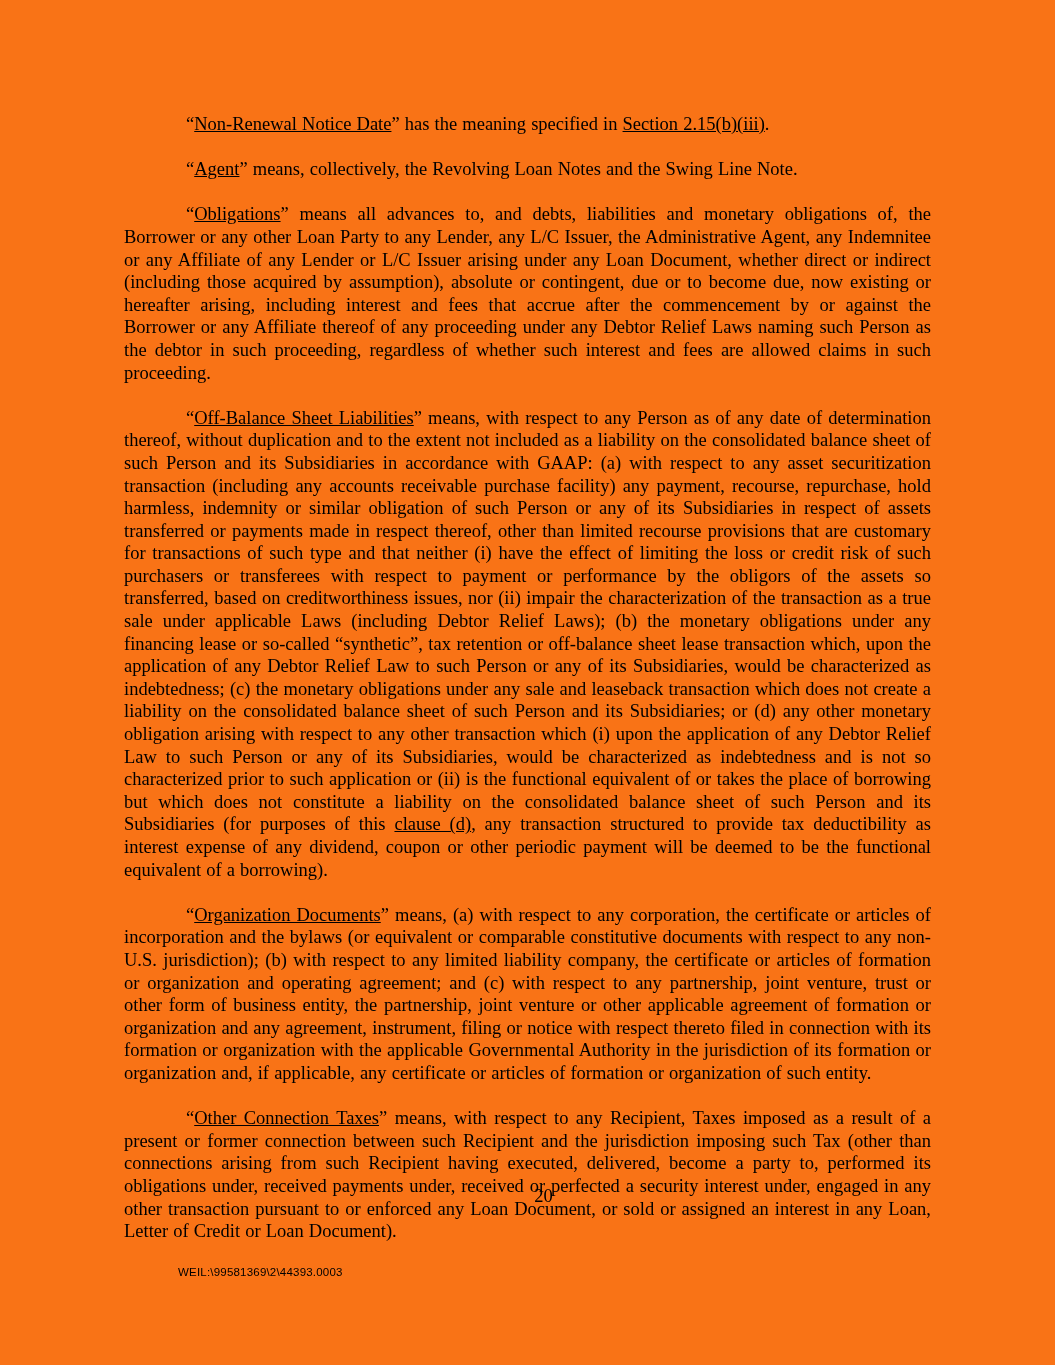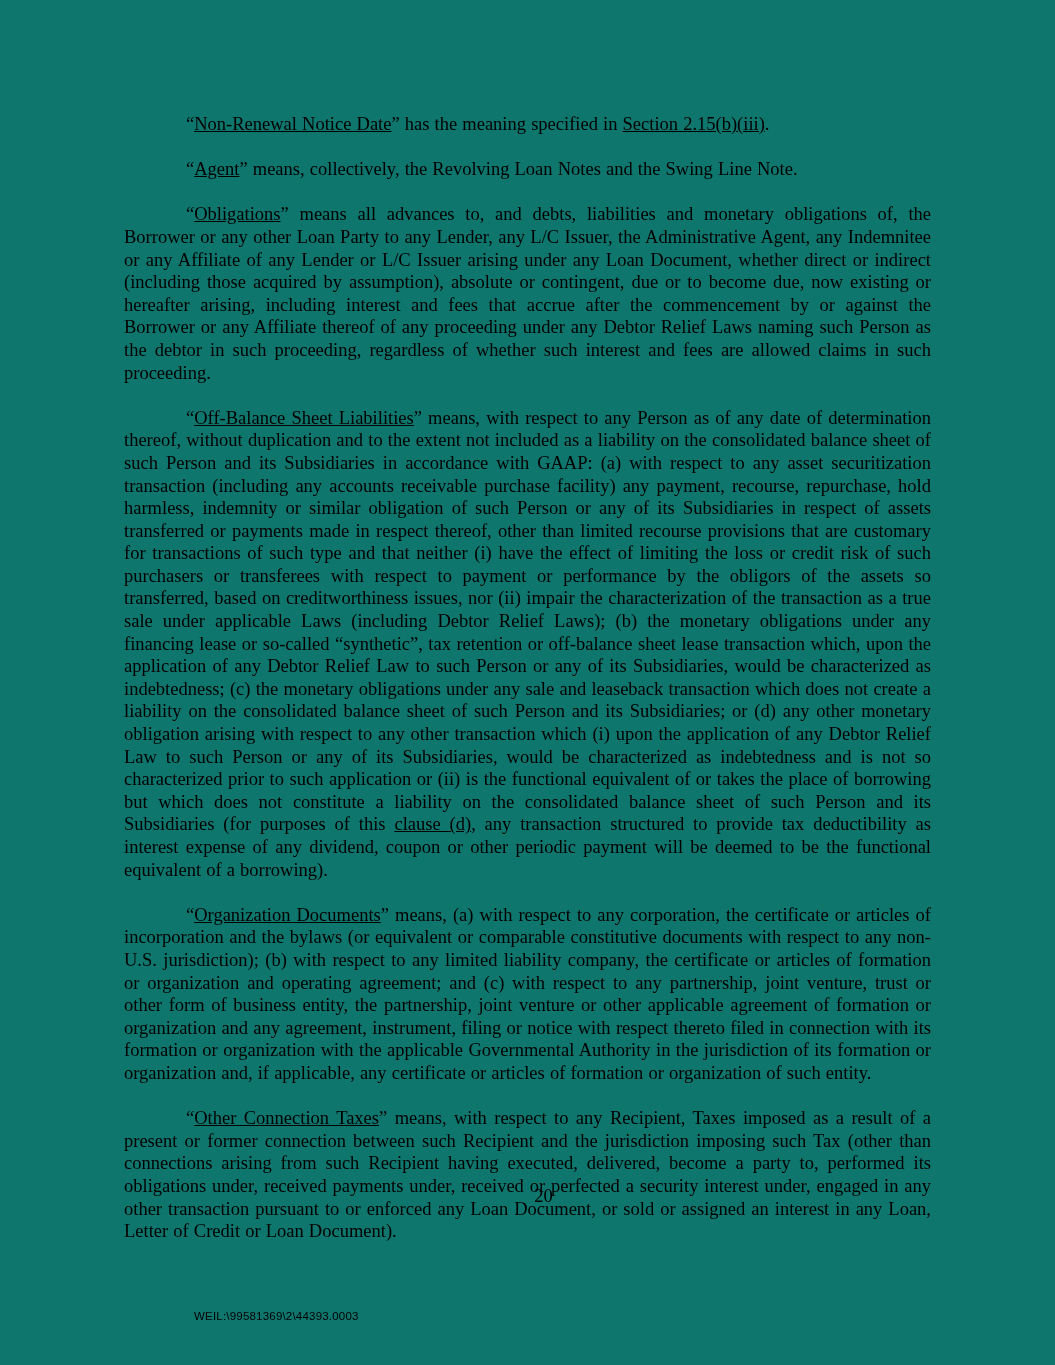--- a/index.html
+++ b/index.html
@@ -9,7 +9,7 @@
     width: 1055px;
     height: 1365px;
     margin: 0 auto;
-    background: #0f766e;
+    background: #f97316;
     color: #000000;
     font-family: "Liberation Serif", serif;
     overflow: hidden;

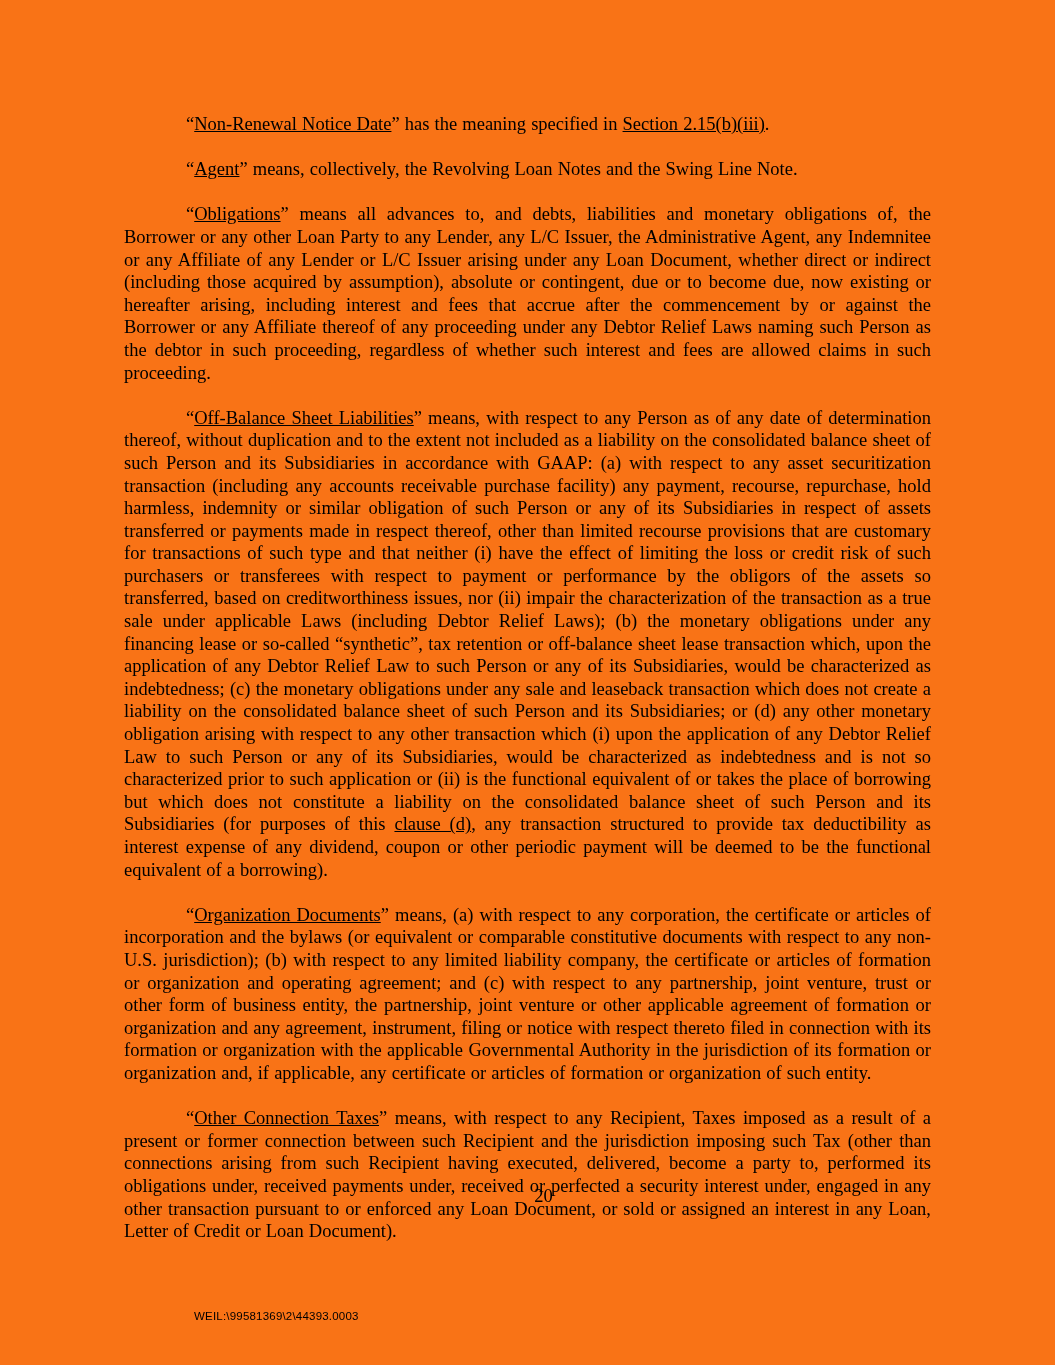--- a/index.html
+++ b/index.html
@@ -40,11 +40,10 @@
   .footer-ref {
     position: absolute;
     top: 1266px;
-    left: 194px;
+    left: 178px;
     font-family: "Liberation Sans", sans-serif;
     font-size: 11.5px;
     letter-spacing: 0.2px;
-    margin-top: 44px;
   }
 </style>
 </head>

